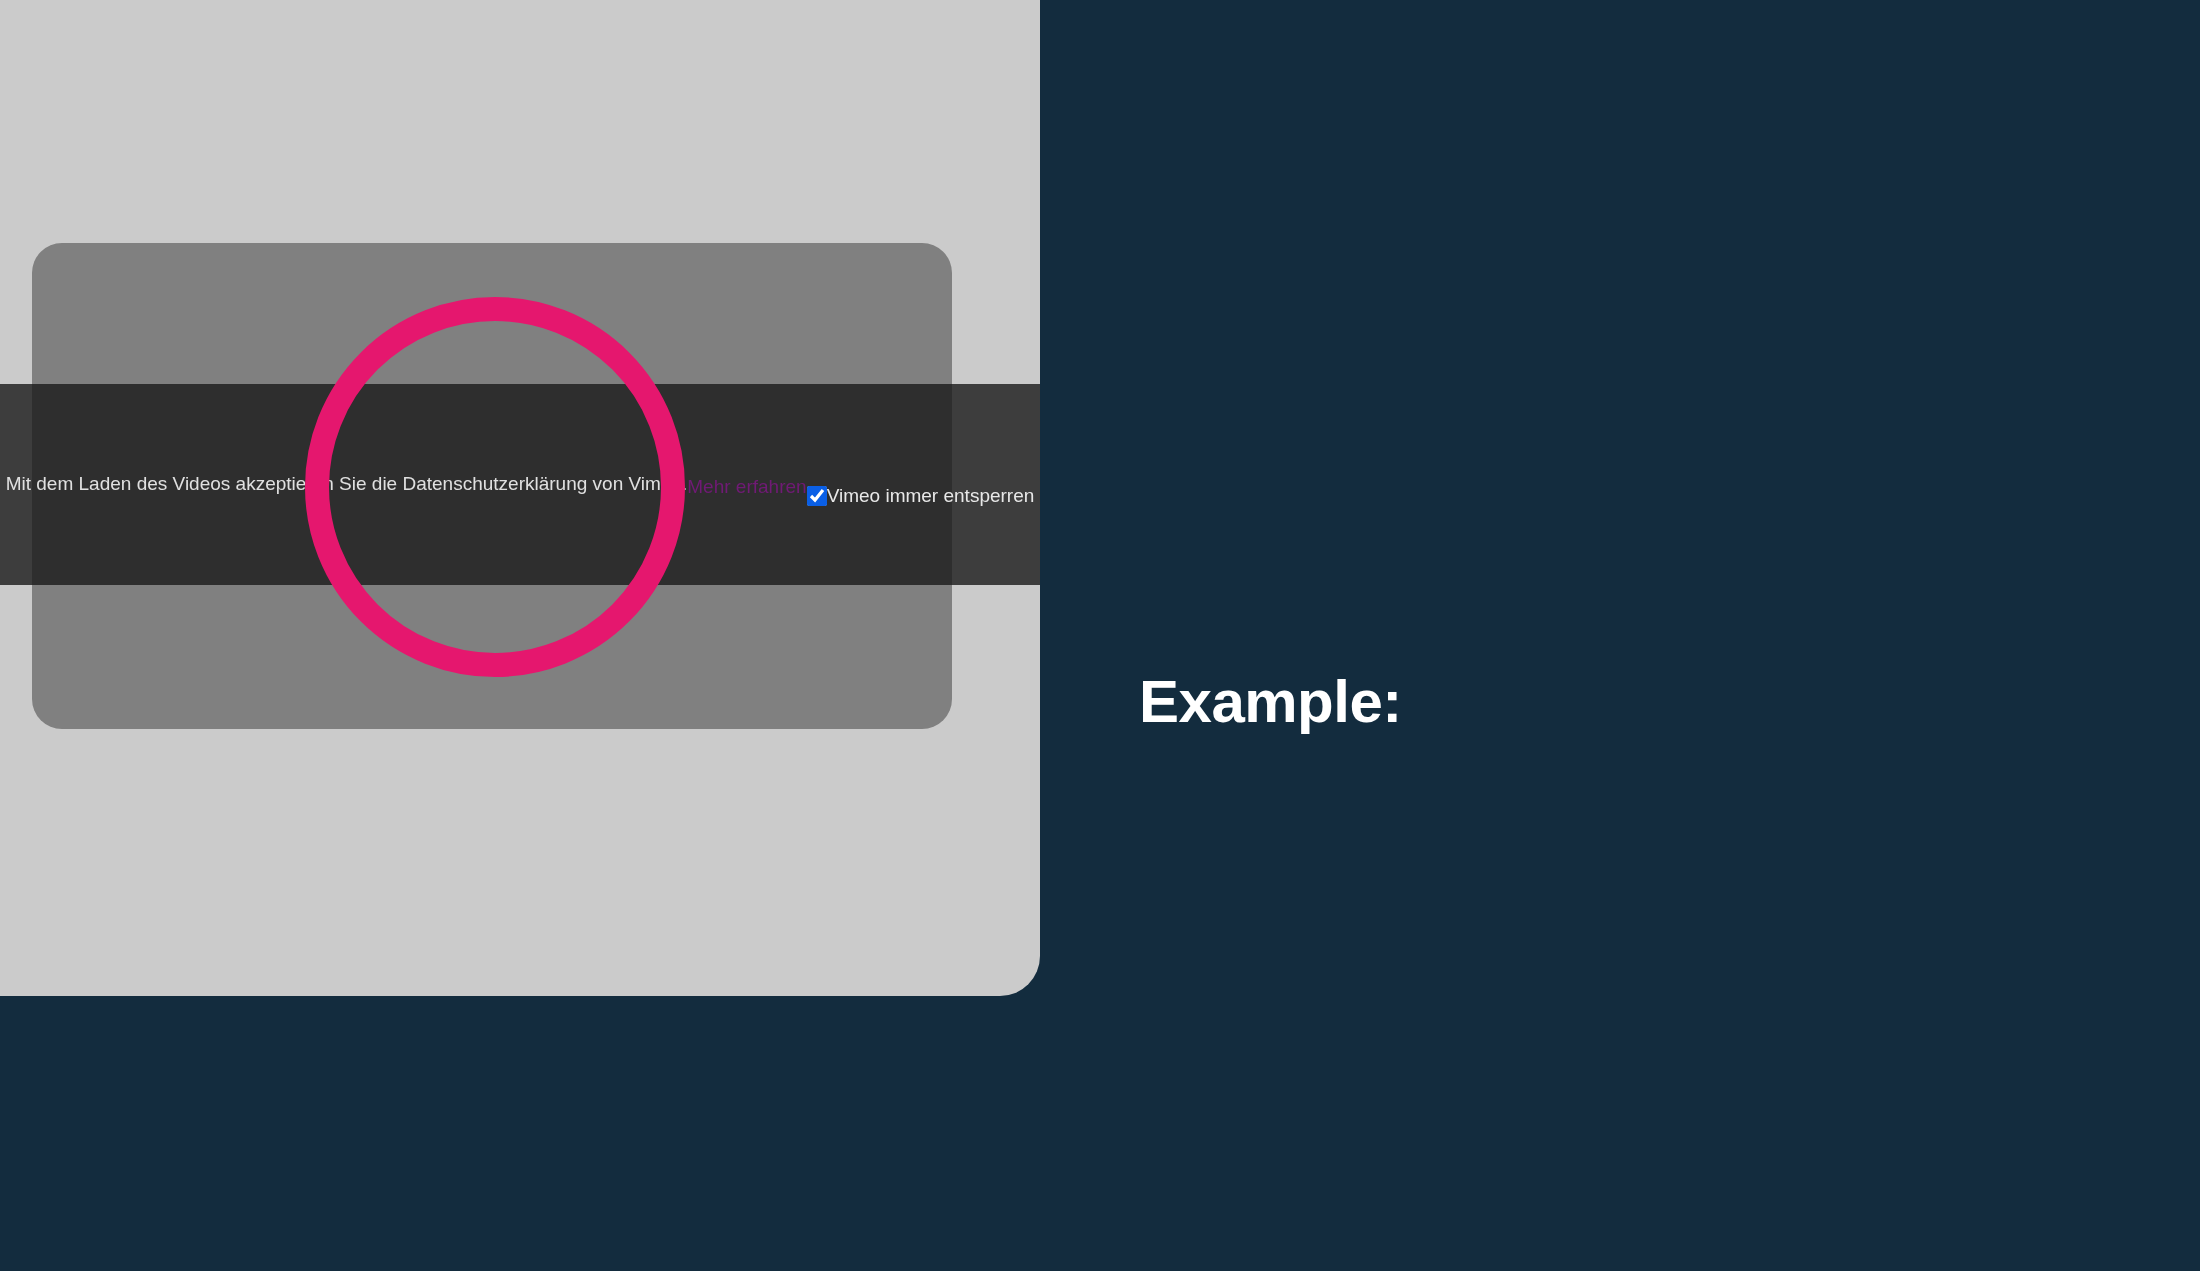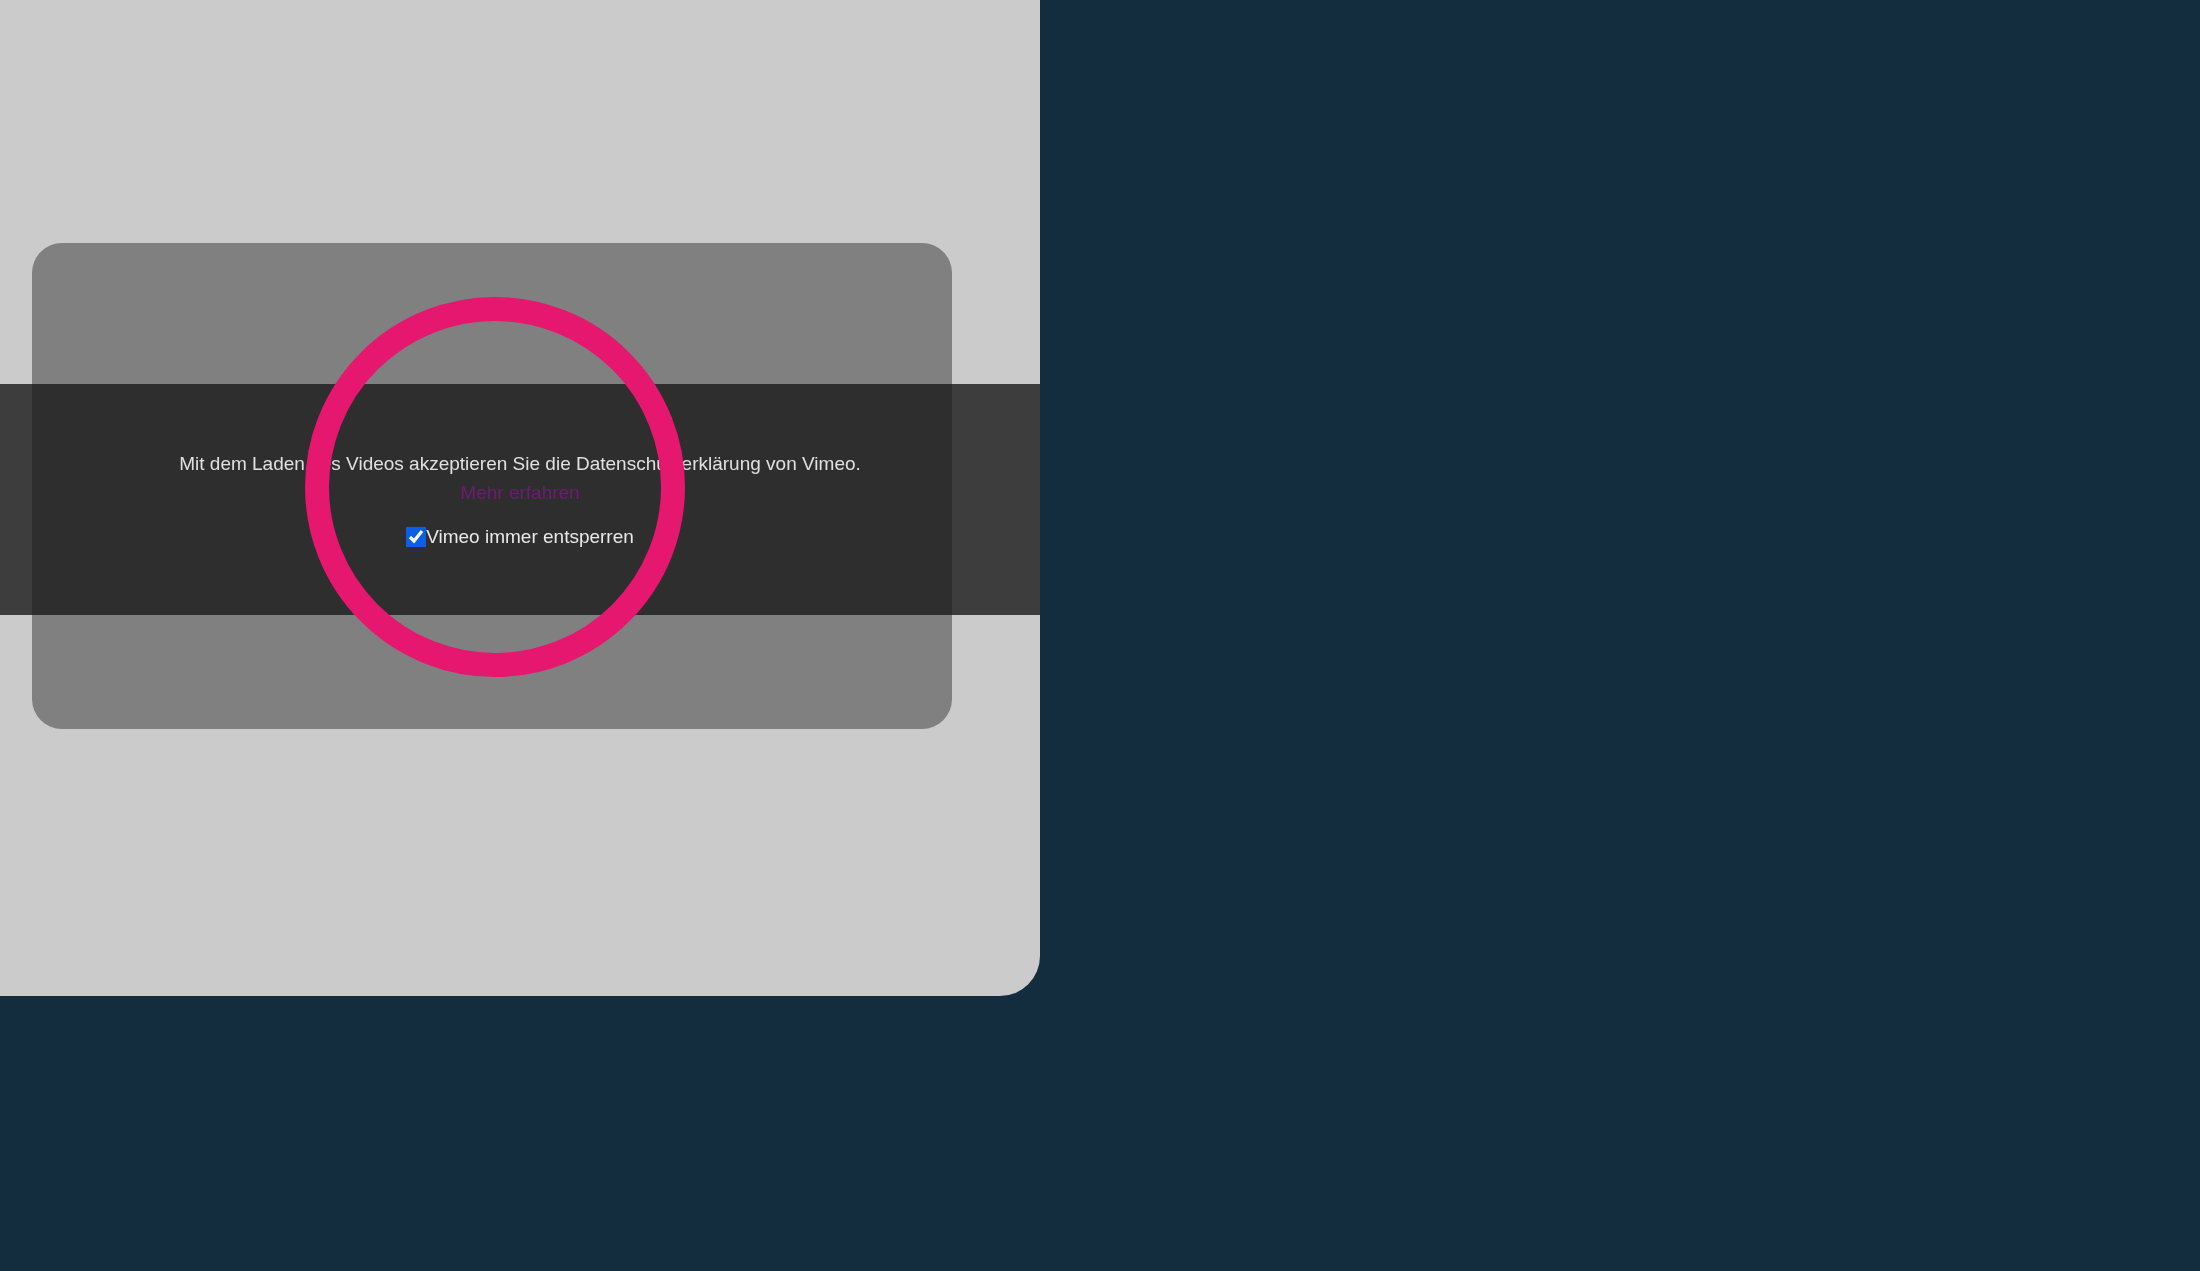--- a/index.html
+++ b/index.html
@@ -33,10 +33,9 @@
     left: 0;
     top: 384px;
     width: 1040px;
-    height: 231px;
+    height: 201px;
     background: rgba(25,25,25,0.80);
     display: flex;
-    flex-direction: column;
     align-items: center;
     justify-content: center;
     color: #fff;

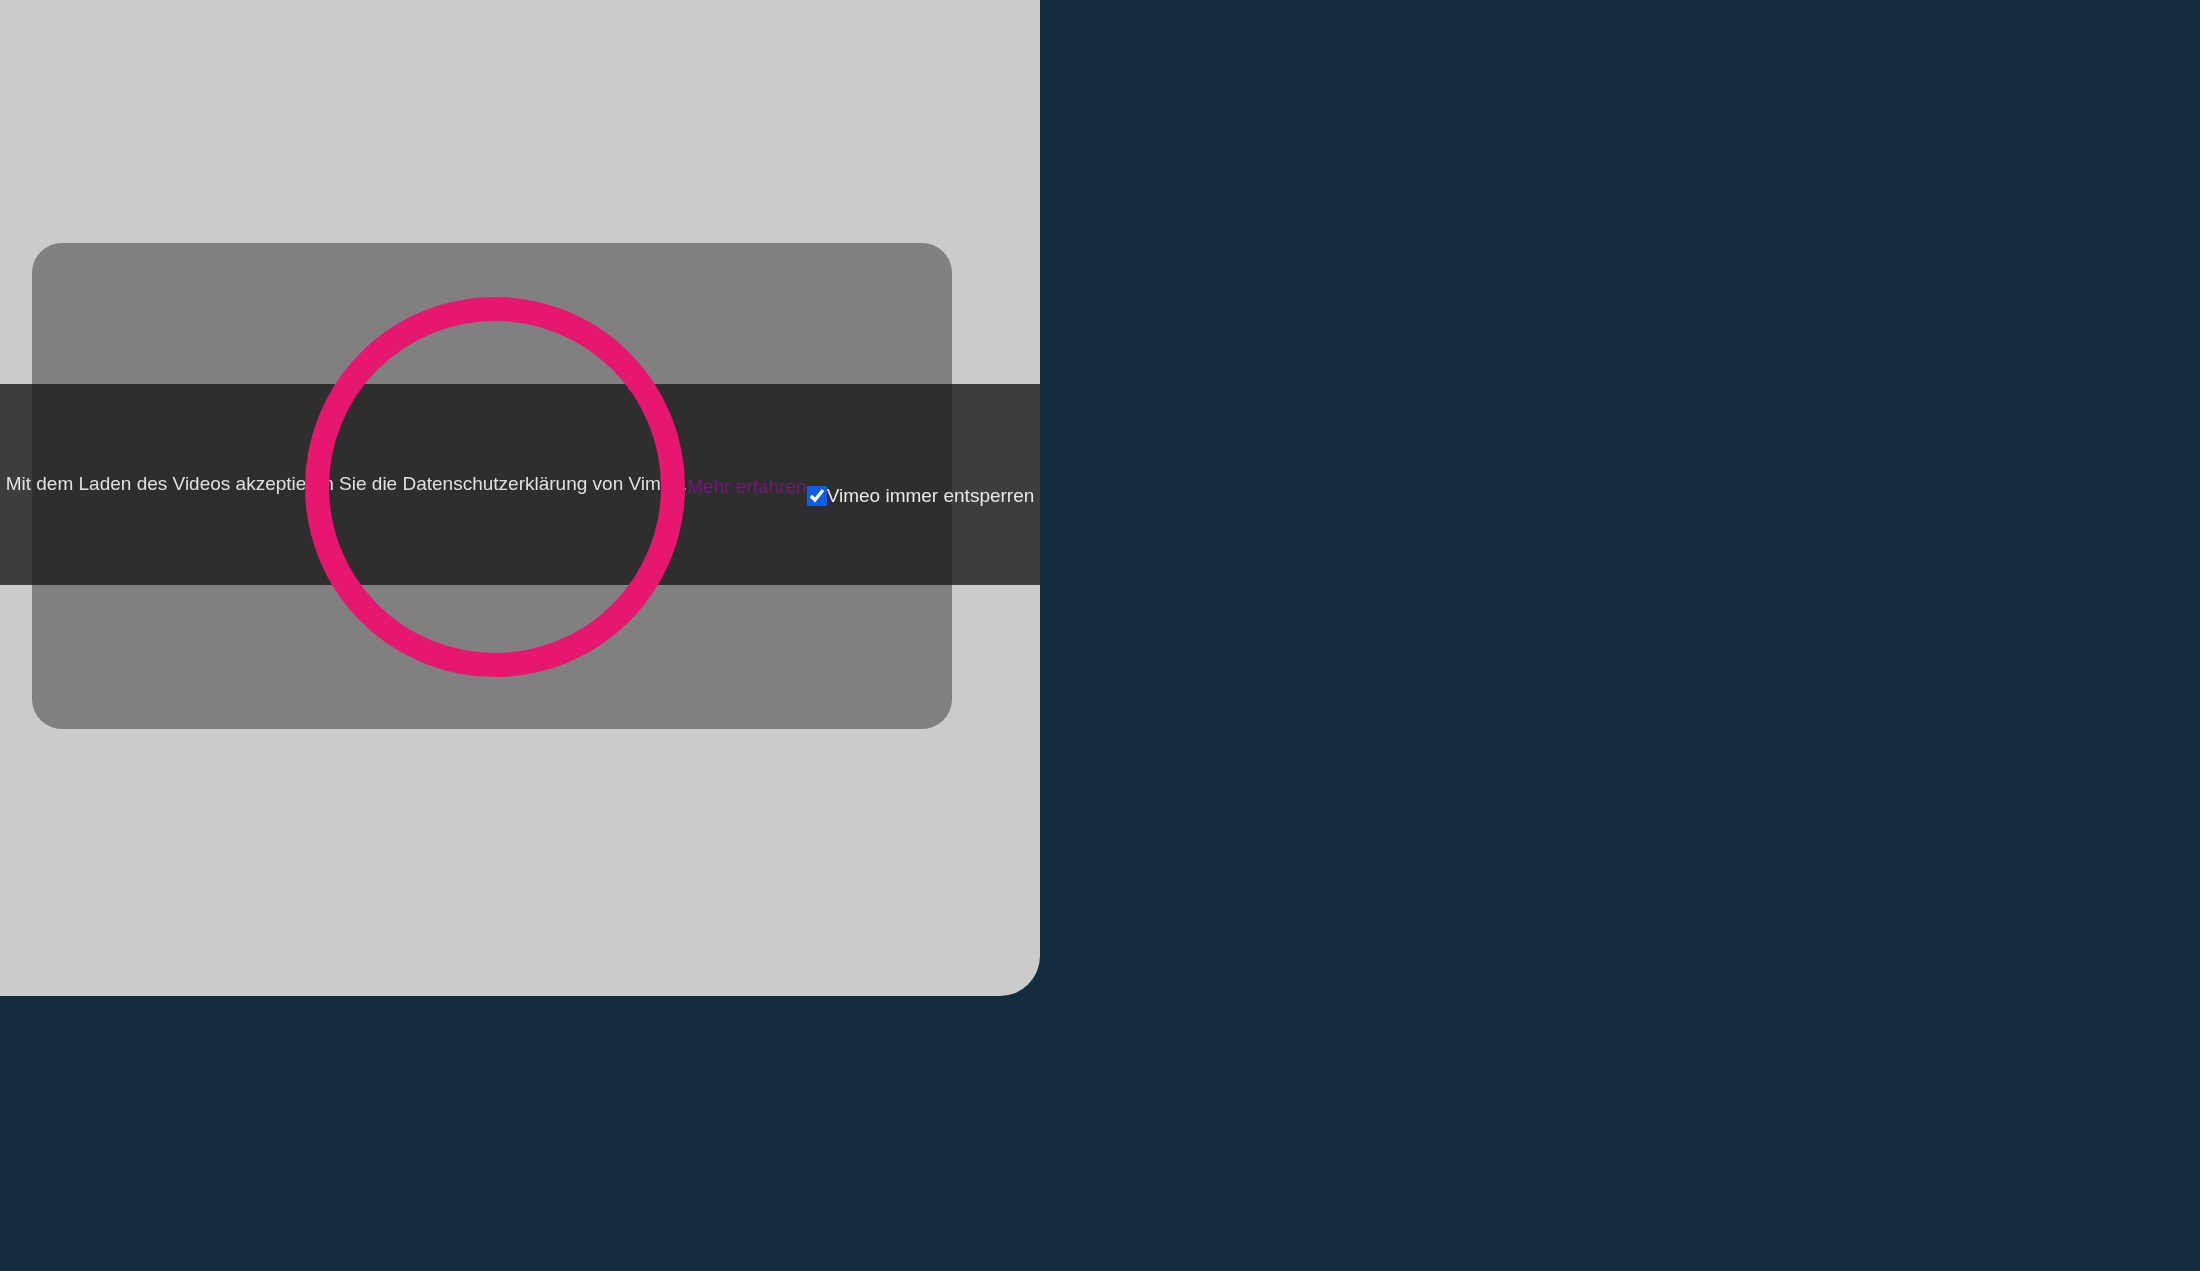--- a/index.html
+++ b/index.html
@@ -142,7 +142,7 @@
 </div>
 
 <div class="right-text">
-  <br>
+  <span class="bold">Example:</span><br>
 </div>
 
 </body></html>

